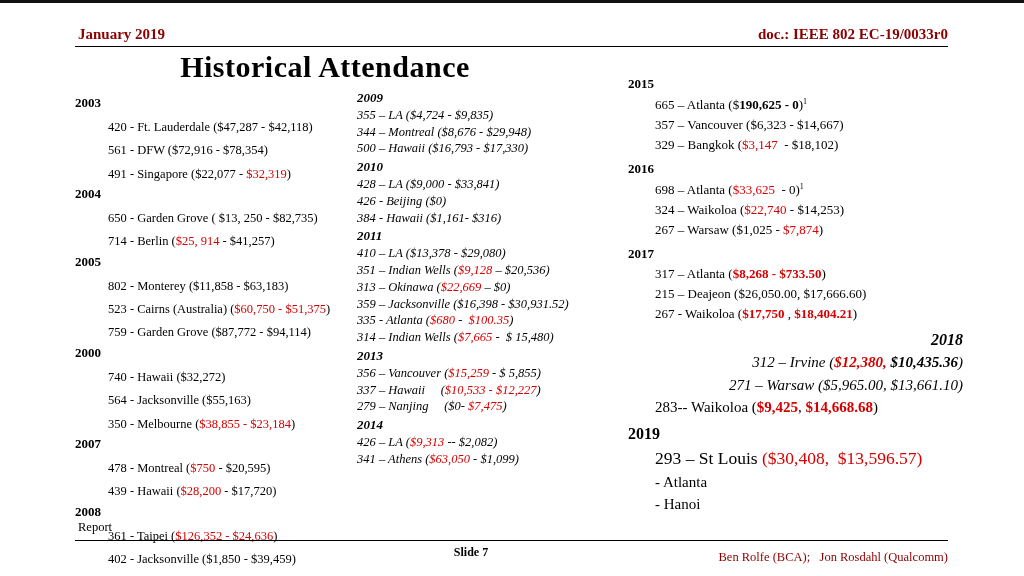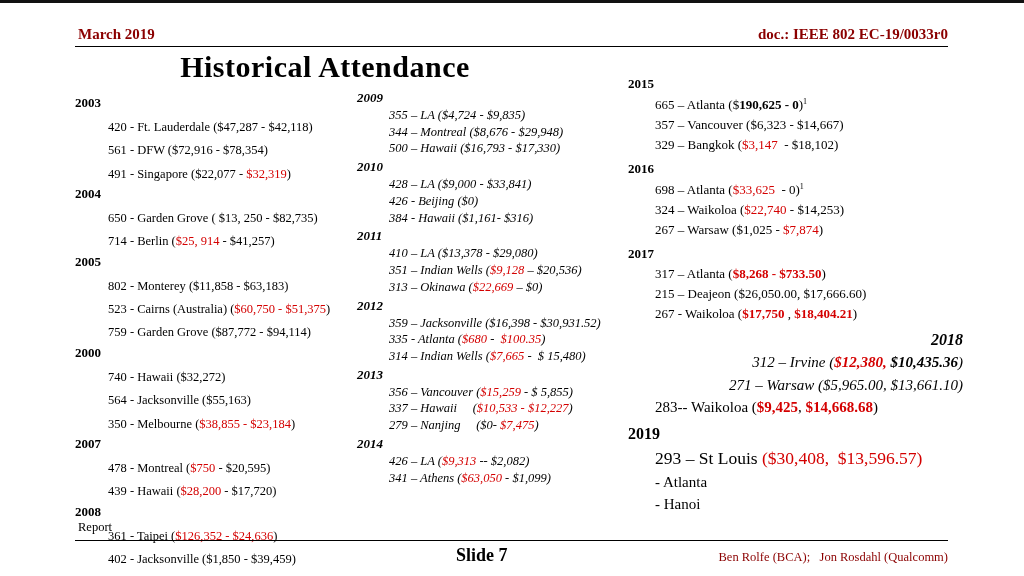--- a/index.html
+++ b/index.html
@@ -51,7 +51,7 @@
 <div class="slide">
   <div class="top-border"></div>
 
-  <div class="hdr-left">March 2019</div>
+  <div class="hdr-left">January 2019</div>
   <div class="hdr-right">doc.: IEEE 802 EC-19/0033r0</div>
   <div class="rule-top"></div>
 

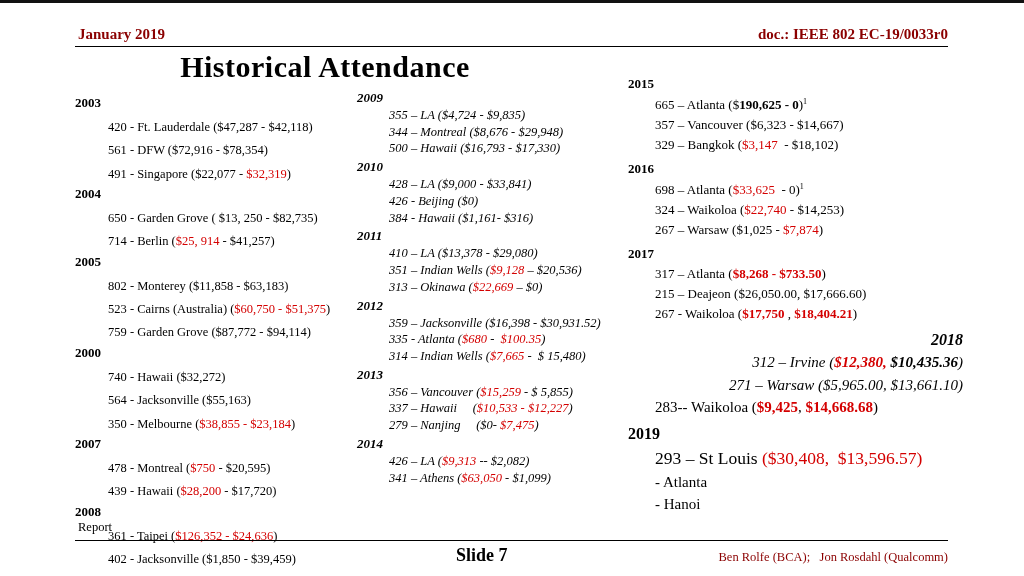--- a/index.html
+++ b/index.html
@@ -31,7 +31,7 @@
   #col1 .year  { margin-top:6px; }
   #col1 .entry { margin-top:9px; margin-left:33px; font-size:12.5px; }
   #col2 .year  { margin-top:4px; }
-  #col2 .entry { margin-top:3px;  margin-left:32px; font-size:12.5px; line-height:1.1; }
+  #col2 .entry { margin-top:3px;  font-size:12.5px; line-height:1.1; }
   #col3 .year  { margin-top:9px; }
   #col3 .entry { margin-top:5px;  margin-left:27px; font-size:13px; }
   .it { font-style:italic;text-align:right; }

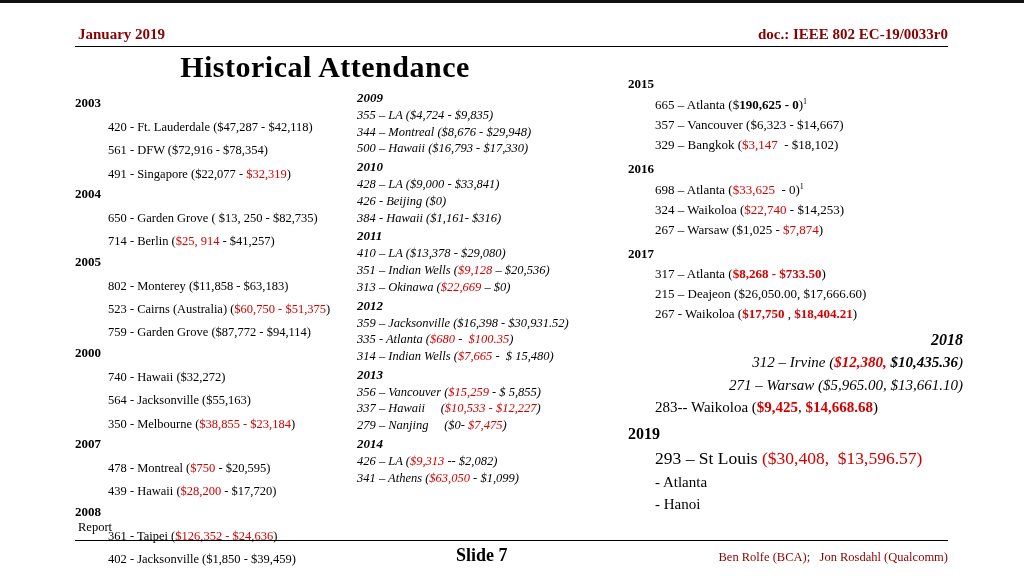--- a/index.html
+++ b/index.html
@@ -94,7 +94,6 @@
       <div class="entry"><span>410 – LA ($13,378 - $29,080)</span></div>
       <div class="entry"><span>351 – Indian Wells (</span><span class="red">$9,128</span><span> – $20,536)</span></div>
       <div class="entry"><span>313 – Okinawa (</span><span class="red">$22,669</span><span> – $0)</span></div>
-      <div class="year">2012</div>
       <div class="entry"><span>359 – Jacksonville ($16,398 - $30,931.52)</span></div>
       <div class="entry"><span>335 - Atlanta (</span><span class="red">$680</span><span> -  </span><span class="red">$100.35</span><span>)</span></div>
       <div class="entry"><span>314 – Indian Wells (</span><span class="red">$7,665</span><span> -  $ 15,480)</span></div>

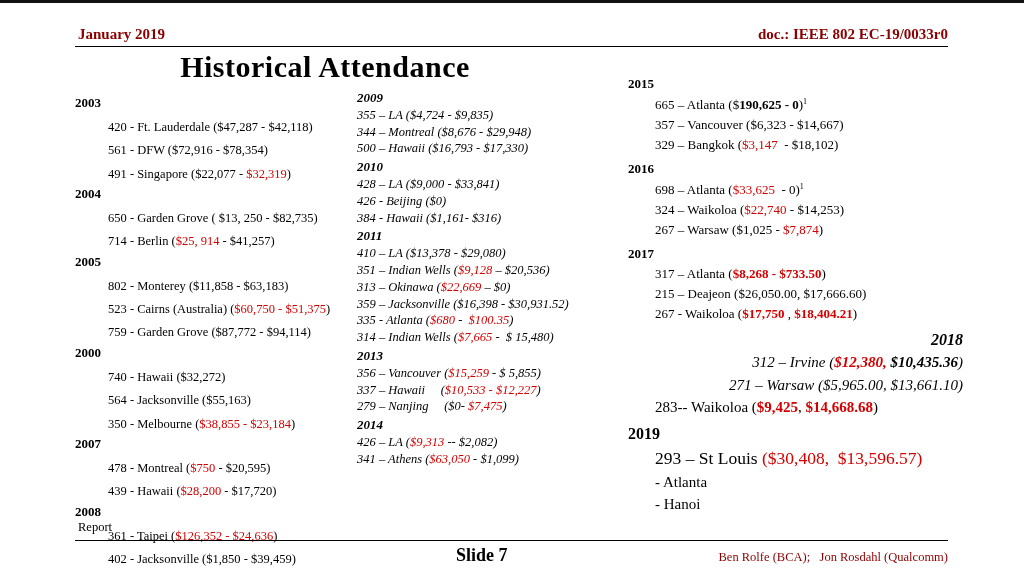--- a/index.html
+++ b/index.html
@@ -42,7 +42,7 @@
   .b { font-weight:bold; }
   sup { font-size:0.62em; vertical-align:super; }
   .ftr-left   { position:absolute; left:78px; top:520px; font-size:12.5px; }
-  .ftr-center { position:absolute; left:456px; top:545px; width:110px; font-size:18px; font-weight:bold; }
+  .ftr-center { position:absolute; left:416px; top:545px; width:110px; text-align:center; font-size:12px; font-weight:bold; }
   .ftr-right  { position:absolute; right:76px; top:550px; font-size:12.5px; color:var(--maroon); white-space:pre; }
 </style>
 </head>

